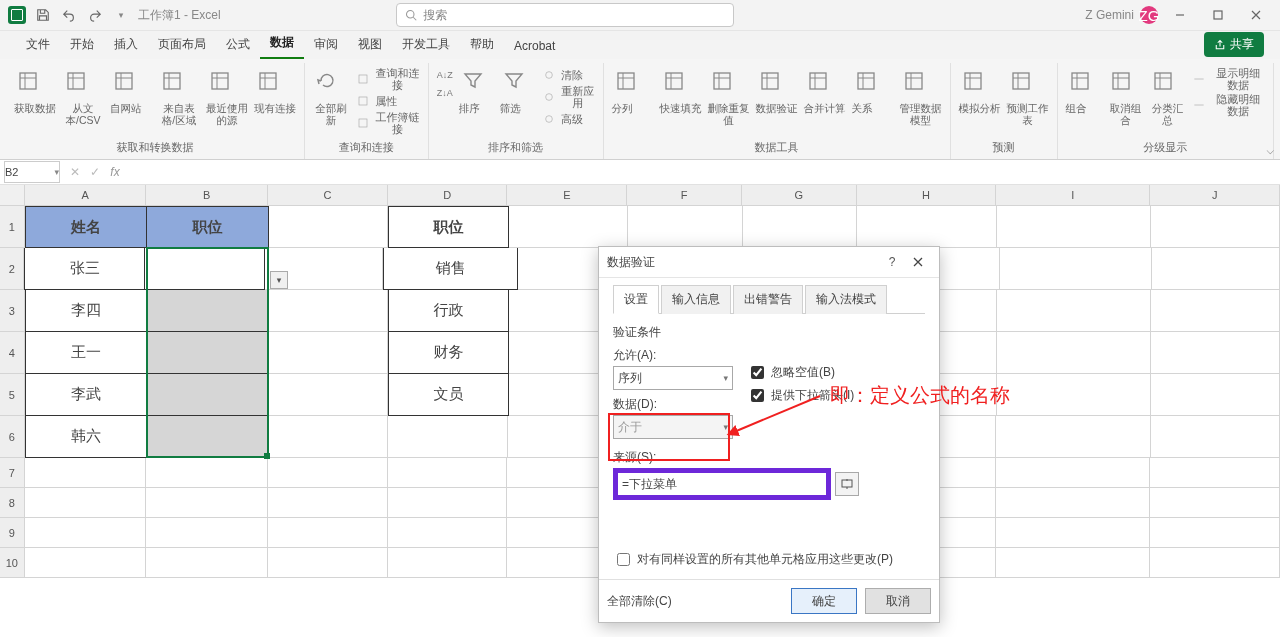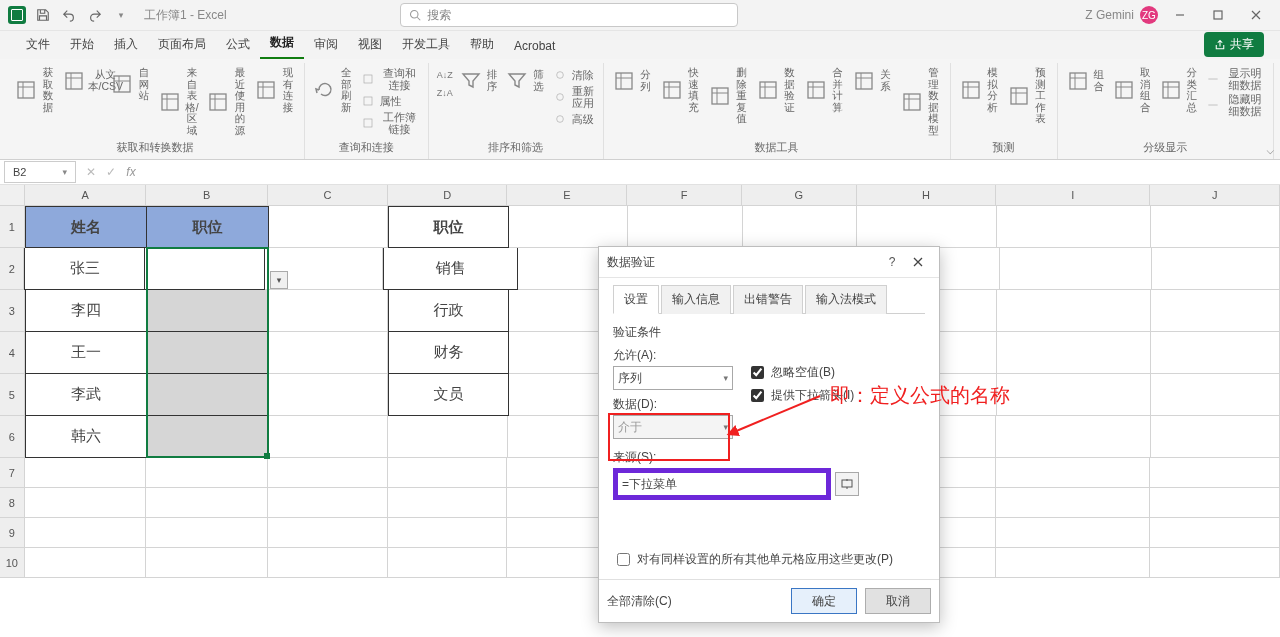--- a/index.html
+++ b/index.html
@@ -25,7 +25,7 @@
   .qat-item{width:22px;height:22px;display:flex;align-items:center;justify-content:center;color:#666;font-size:13px;border-radius:3px;}
   .app-icon{width:18px;height:18px;background:#107c41;border-radius:3px;position:relative;}
   .app-icon::after{content:"";position:absolute;inset:3px;border:1px solid #fff;border-radius:1px;}
-  .doc-title{margin-left:8px;color:#888;font-size:12px;}
+  .doc-title{margin-left:2px;color:#888;font-size:12px;}
   .search-box{width:320px;height:22px;border:1px solid #c8c8c8;border-radius:4px;display:flex;align-items:center;padding:0 8px;color:#888;gap:6px;background:#fff;margin:0 auto;}
   .title-right{display:flex;align-items:center;margin-left:auto;gap:6px;padding-right:8px;}
   .avatar{width:18px;height:18px;border-radius:50%;background:#e2397e;color:#fff;font-size:10px;display:flex;align-items:center;justify-content:center;}

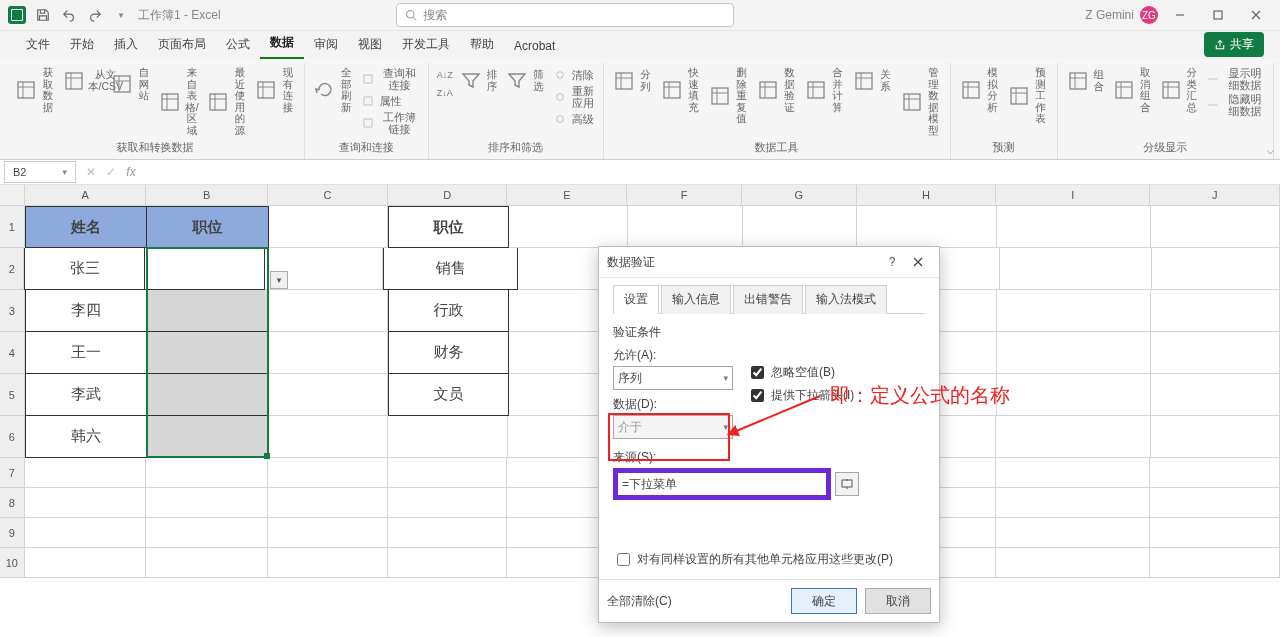--- a/index.html
+++ b/index.html
@@ -28,7 +28,7 @@
   .doc-title{margin-left:2px;color:#888;font-size:12px;}
   .search-box{width:320px;height:22px;border:1px solid #c8c8c8;border-radius:4px;display:flex;align-items:center;padding:0 8px;color:#888;gap:6px;background:#fff;margin:0 auto;}
   .title-right{display:flex;align-items:center;margin-left:auto;gap:6px;padding-right:8px;}
-  .avatar{width:18px;height:18px;border-radius:50%;background:#e2397e;color:#fff;font-size:10px;display:flex;align-items:center;justify-content:center;}
+  .avatar{width:18px;height:18px;border-radius:50%;background:#e2397e;color:#fff;font-size:15px;display:flex;align-items:center;justify-content:center;}
   .win-btn{width:32px;height:24px;display:flex;align-items:center;justify-content:center;color:#6b6b6b;}
   
   .menutabs{height:28px;display:flex;align-items:end;background:#f3f3f3;padding:0 16px;gap:0;}

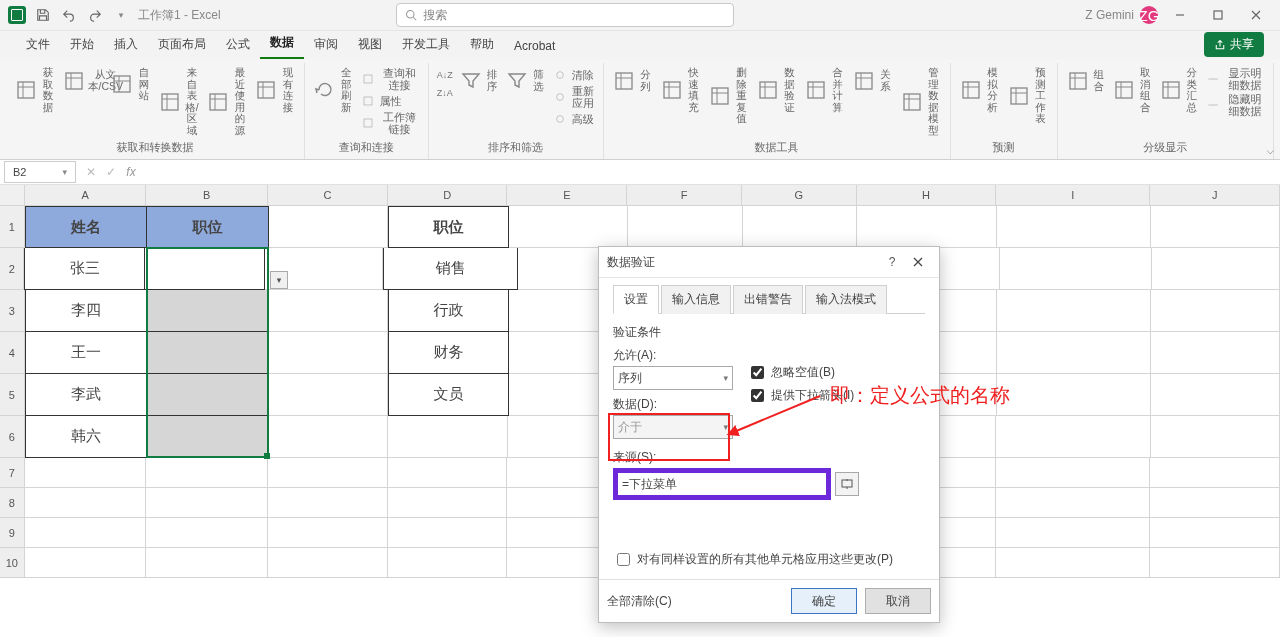--- a/index.html
+++ b/index.html
@@ -40,7 +40,7 @@
   .group{display:flex;flex-direction:column;align-items:center;border-right:1px solid #e0e0e0;padding:0 8px;}
   .group .cmds{flex:1;display:flex;align-items:flex-start;gap:6px;padding-top:4px;}
   .group .label{font-size:11px;color:#666;padding:2px 0 4px;}
-  .rbtn{display:flex;flex-direction:row;align-items:center;justify-content:flex-start;width:42px;gap:2px;}
+  .rbtn{display:flex;flex-direction:column;align-items:flex-start;justify-content:flex-start;width:42px;gap:8px;}
   .rbtn .ico{width:28px;height:28px;display:flex;align-items:center;justify-content:center;color:#6b6b6b;}
   .rbtn .lbl{font-size:10.5px;color:#666;text-align:center;line-height:1.1;}
   .rbtn.sm{flex-direction:row;width:auto;gap:4px;align-items:center;}

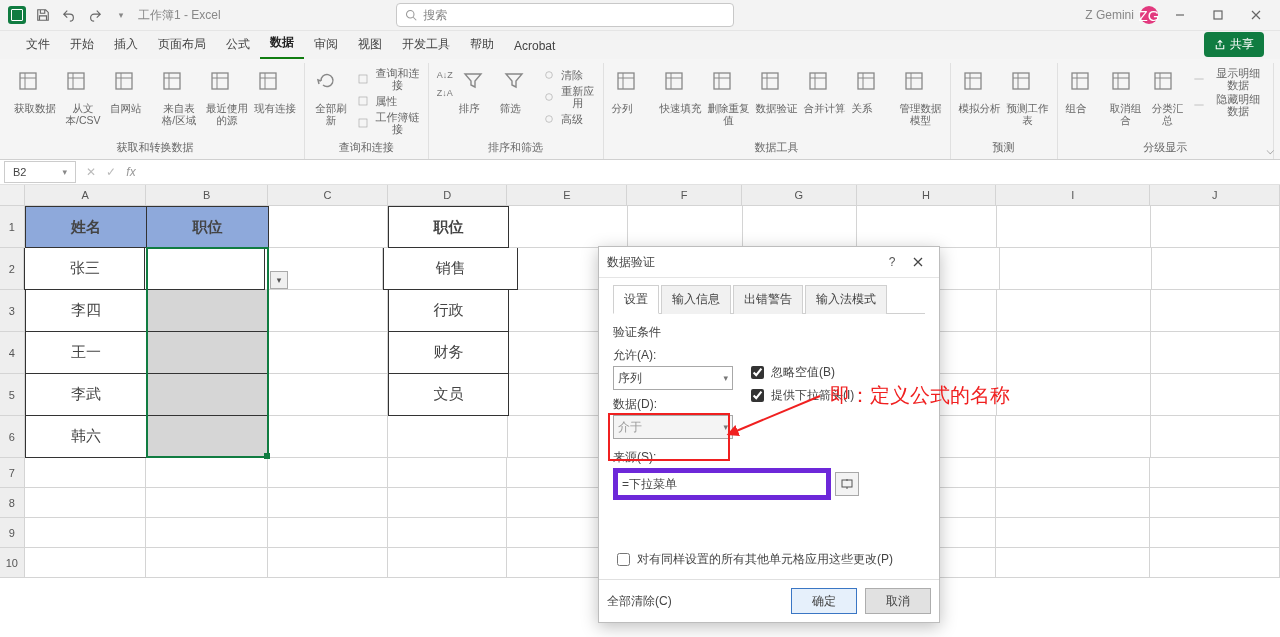--- a/index.html
+++ b/index.html
@@ -51,7 +51,7 @@
   svg{display:block;}
   
   .fxrow{height:24px;display:flex;align-items:center;border-bottom:1px solid #e1e1e1;background:#fff;}
-  .namebox{width:54px;height:20px;border:1px solid #ccc;margin:0 2px 0 4px;padding:0 8px;display:flex;align-items:center;justify-content:space-between;font-size:11px;}
+  .namebox{width:54px;height:20px;border:1px solid #ccc;margin:0 2px 0 4px;padding:0 0;display:flex;align-items:center;justify-content:space-between;font-size:11px;}
   .namebox .caret{color:#888;font-size:9px;}
   .fx-icons{display:flex;align-items:center;gap:2px;padding:0 4px;color:#999;}
   .fx-icons span{width:18px;text-align:center;}

